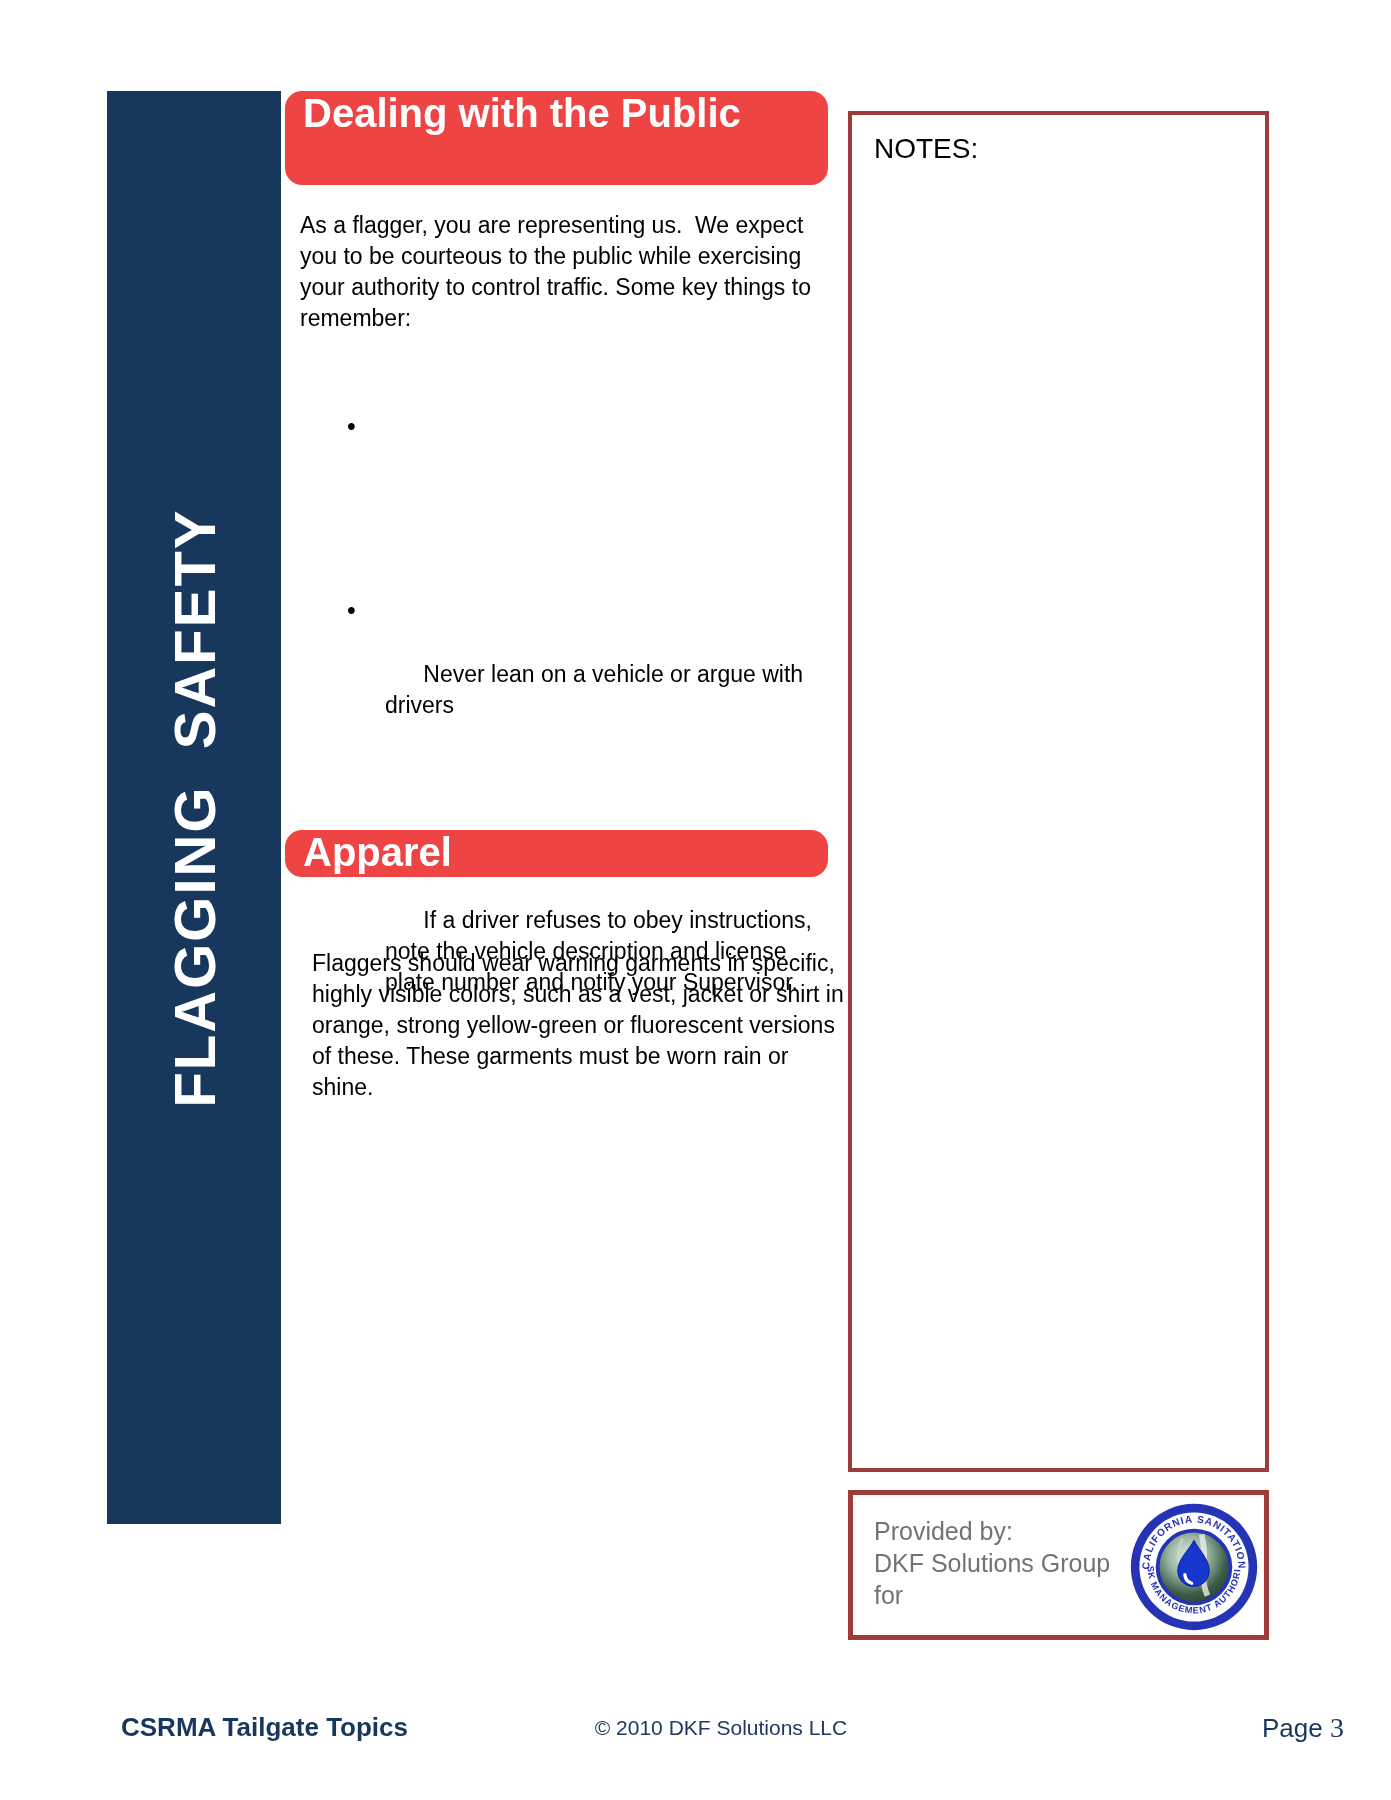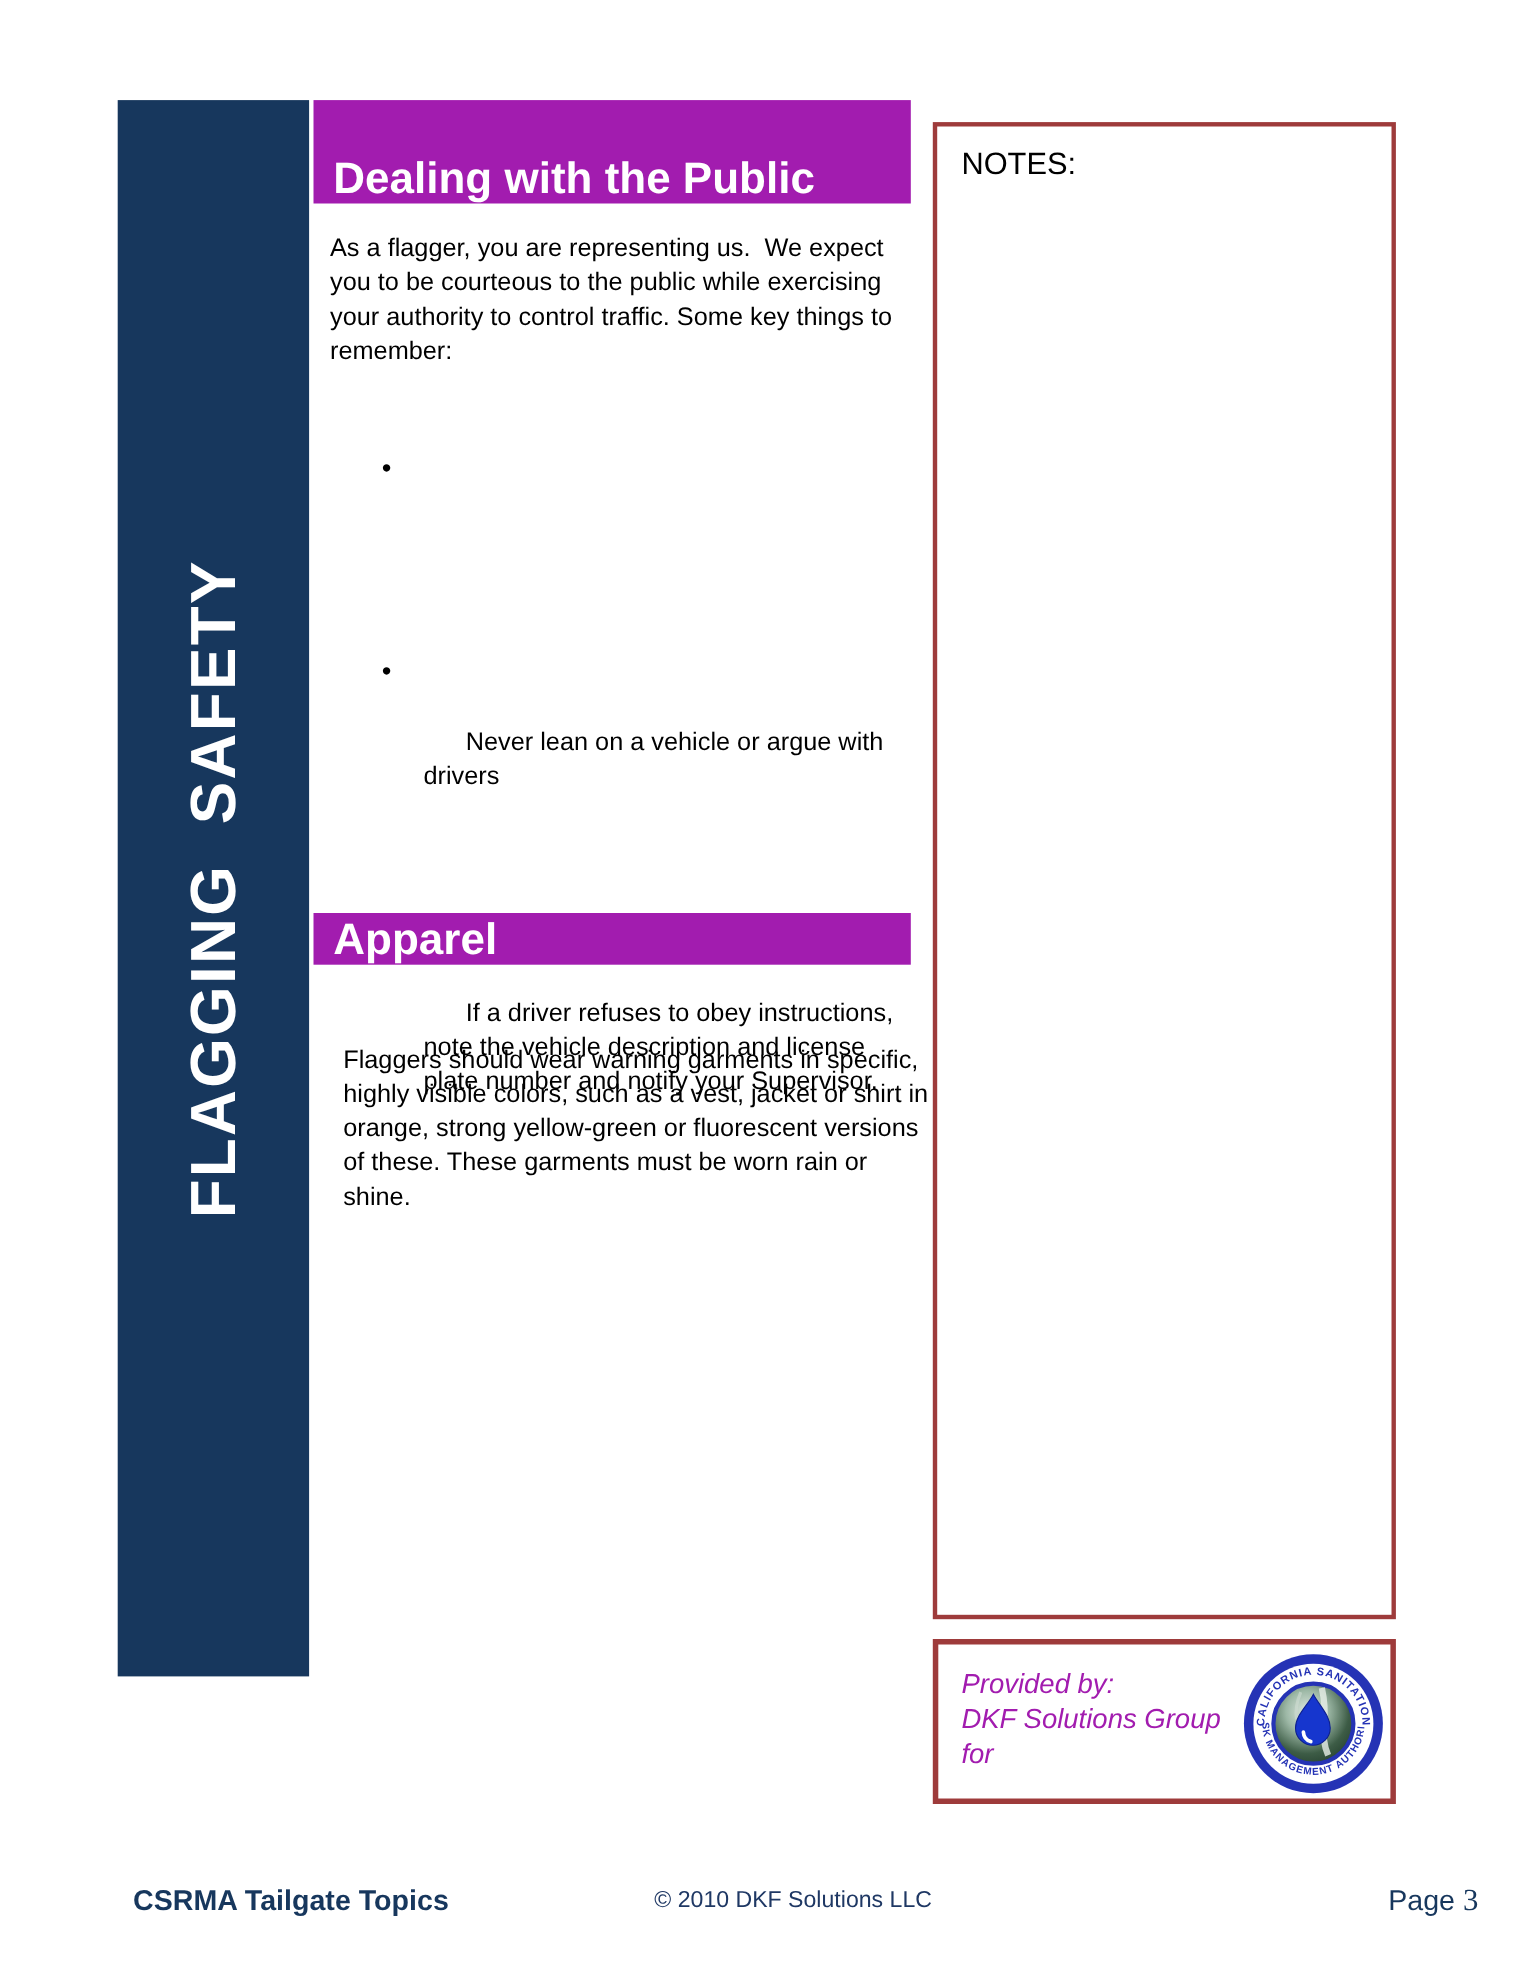--- a/index.html
+++ b/index.html
@@ -20,8 +20,8 @@
   }
   
   .bar{
-    position:absolute;left:285px;width:543px;background:#a21caf;
-    display:flex;align-items:flex-end;
+    position:absolute;left:285px;width:543px;background:#ef4444;
+    display:flex;align-items:flex-start;border-radius:17px;
   }
   .bar-1{top:91px;height:94px;}
   .bar-2{top:798px;height:47px;margin-top:32px;}

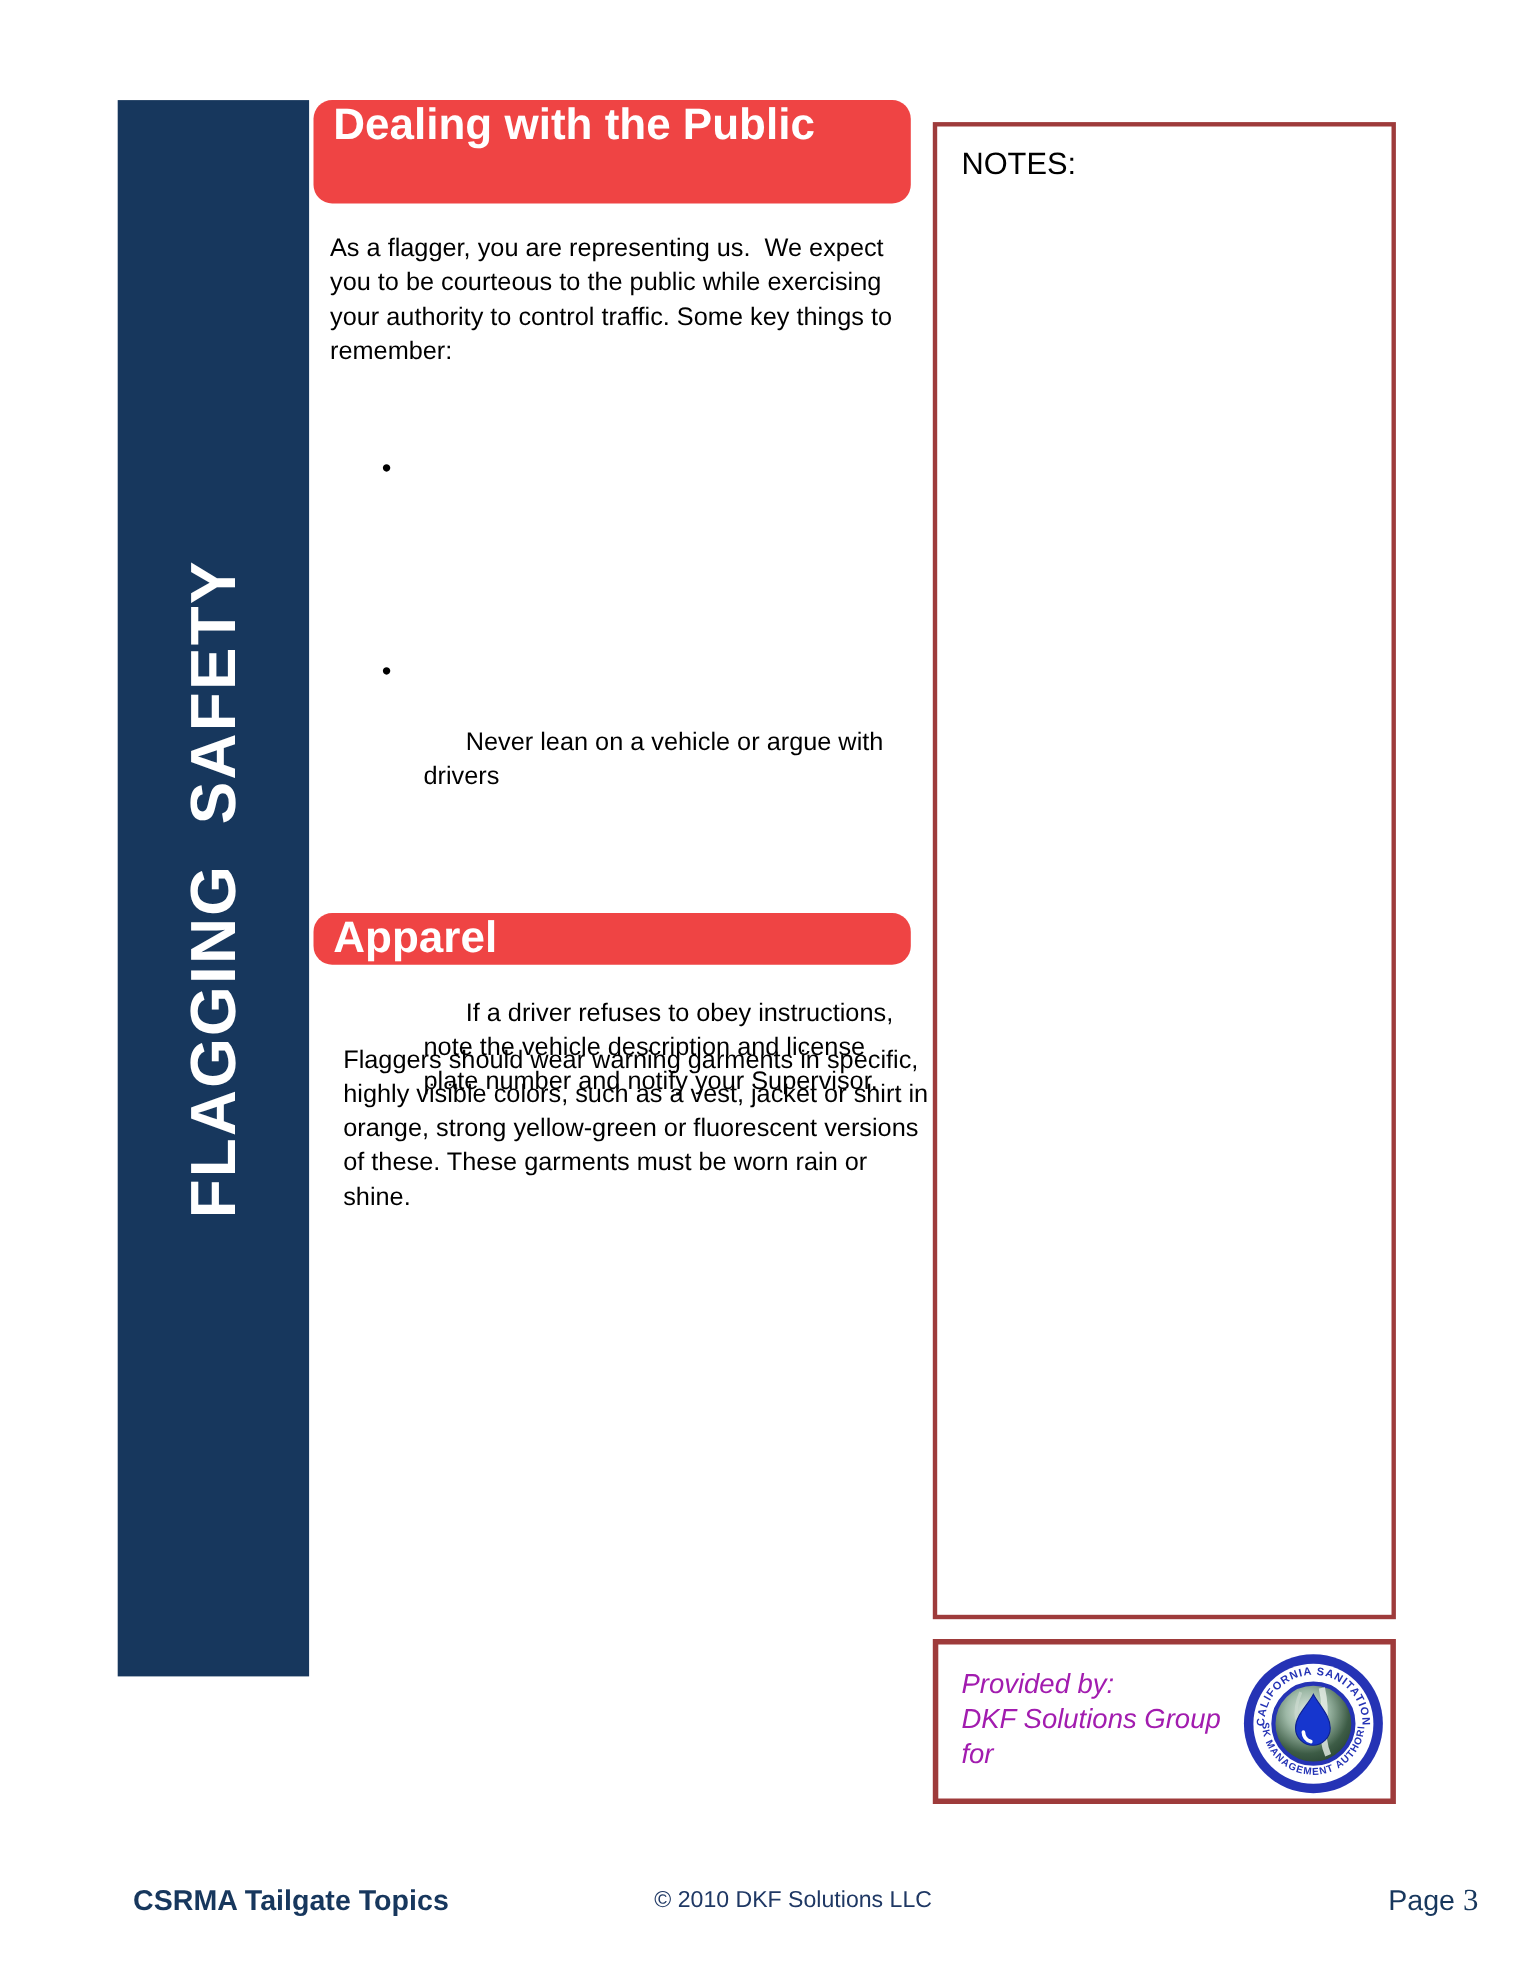--- a/index.html
+++ b/index.html
@@ -56,8 +56,8 @@
     border:5px solid #9E3B3B;box-sizing:border-box;background:#ffffff;
   }
   .provided-text{
-    position:absolute;left:21px;top:20px;color:#a21caf;
-    font-size:25px;line-height:32px;font-style:italic;
+    position:absolute;left:21px;top:20px;color:#737373;
+    font-size:25px;line-height:32px;
   }
   .seal{position:absolute;right:3px;top:5px;width:134px;height:134px;}
   

